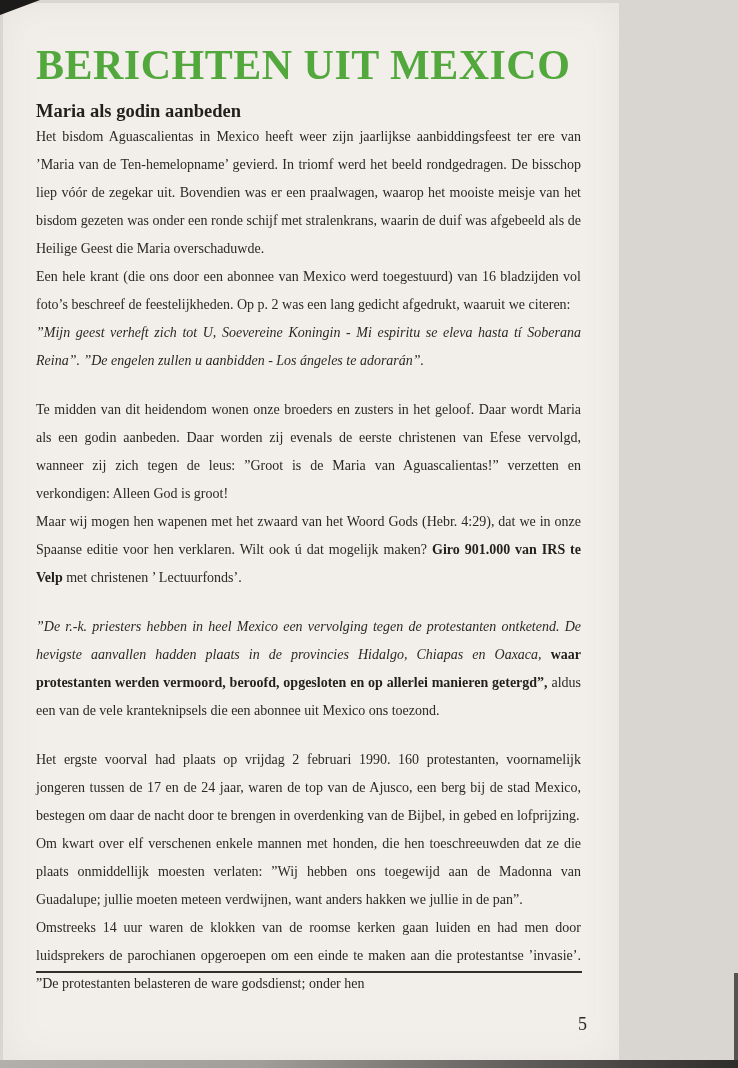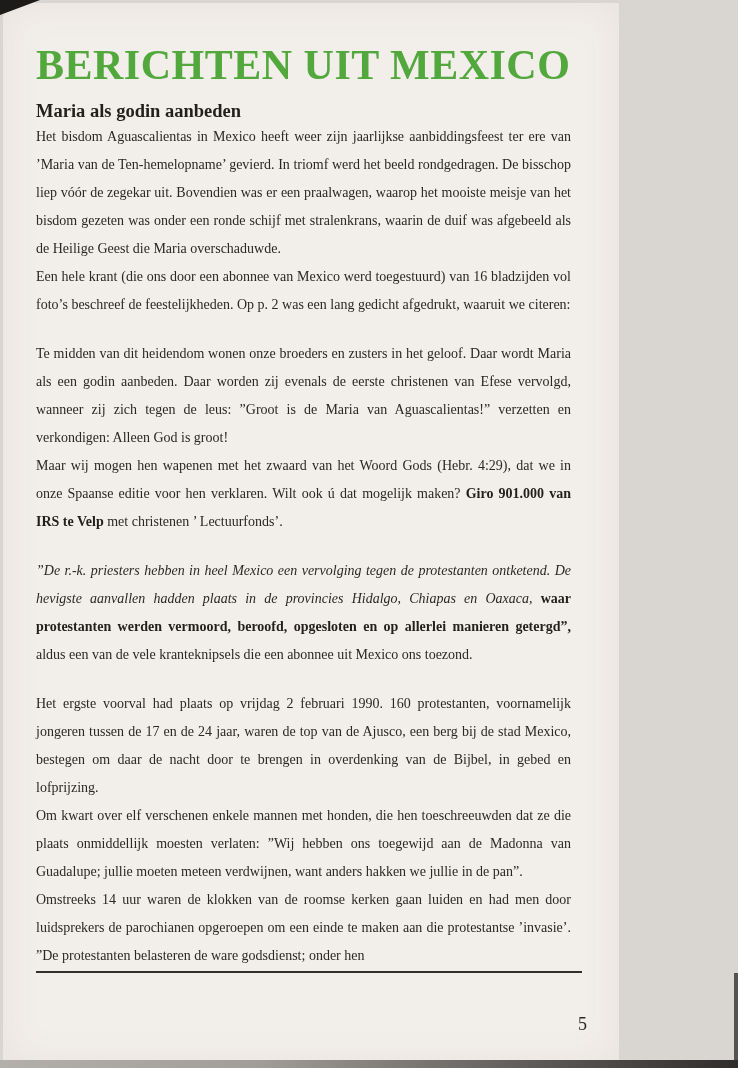--- a/index.html
+++ b/index.html
@@ -50,7 +50,7 @@
   }
   .article {
     position: relative;
-    margin: 0 48px 0 33px;
+    margin: 0 38px 0 33px;
     color: #2b2823;
   }
   .section .heading {

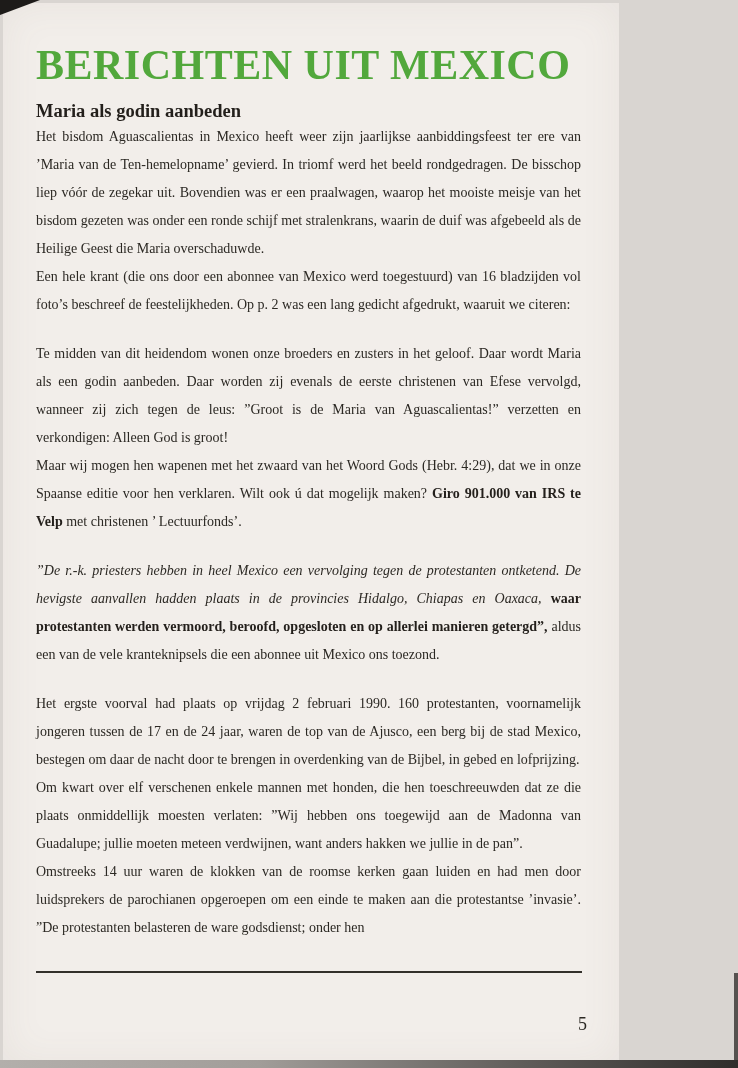--- a/index.html
+++ b/index.html
@@ -105,6 +105,7 @@
           <h2 class="heading">Maria als godin aanbeden</h2>
           <p class="para"><span class="run">Het bisdom Aguascalientas in Mexico heeft weer zijn jaarlijkse aanbiddingsfeest ter ere van ’Maria van de Ten-hemelopname’ gevierd. In triomf werd het beeld rondgedragen. De bisschop liep vóór de zegekar uit. Bovendien was er een praalwagen, waarop het mooiste meisje van het bisdom gezeten was onder een ronde schijf met stralenkrans, waarin de duif was afgebeeld als de Heilige Geest die Maria overschaduwde.</span></p>
           <p class="para"><span class="run">Een hele krant (die ons door een abonnee van Mexico werd toegestuurd) van 16 bladzijden vol foto’s beschreef de feestelijkheden. Op p. 2 was een lang gedicht afgedrukt, waaruit we citeren:</span></p>
+          <p class="para"><span class="run-italic">”Mijn geest verheft zich tot U, Soevereine Koningin - Mi espiritu se eleva hasta tí Soberana Reina”. ”De engelen zullen u aanbidden - Los ángeles te adorarán”.</span></p>
           <div class="gap"></div>
           <p class="para"><span class="run">Te midden van dit heidendom wonen onze broeders en zusters in het geloof. Daar wordt Maria als een godin aanbeden. Daar worden zij evenals de eerste christenen van Efese vervolgd, wanneer zij zich tegen de leus: ”Groot is de Maria van Aguascalientas!” verzetten en verkondigen: Alleen God is groot!</span></p>
           <p class="para"><span class="run">Maar wij mogen hen wapenen met het zwaard van het Woord Gods (Hebr. 4:29), dat we in onze Spaanse editie voor hen verklaren. Wilt ook ú dat mogelijk maken? </span><span class="run-bold">Giro 901.000 van IRS te Velp</span><span class="run"> met christenen ’ Lectuurfonds’.</span></p>

